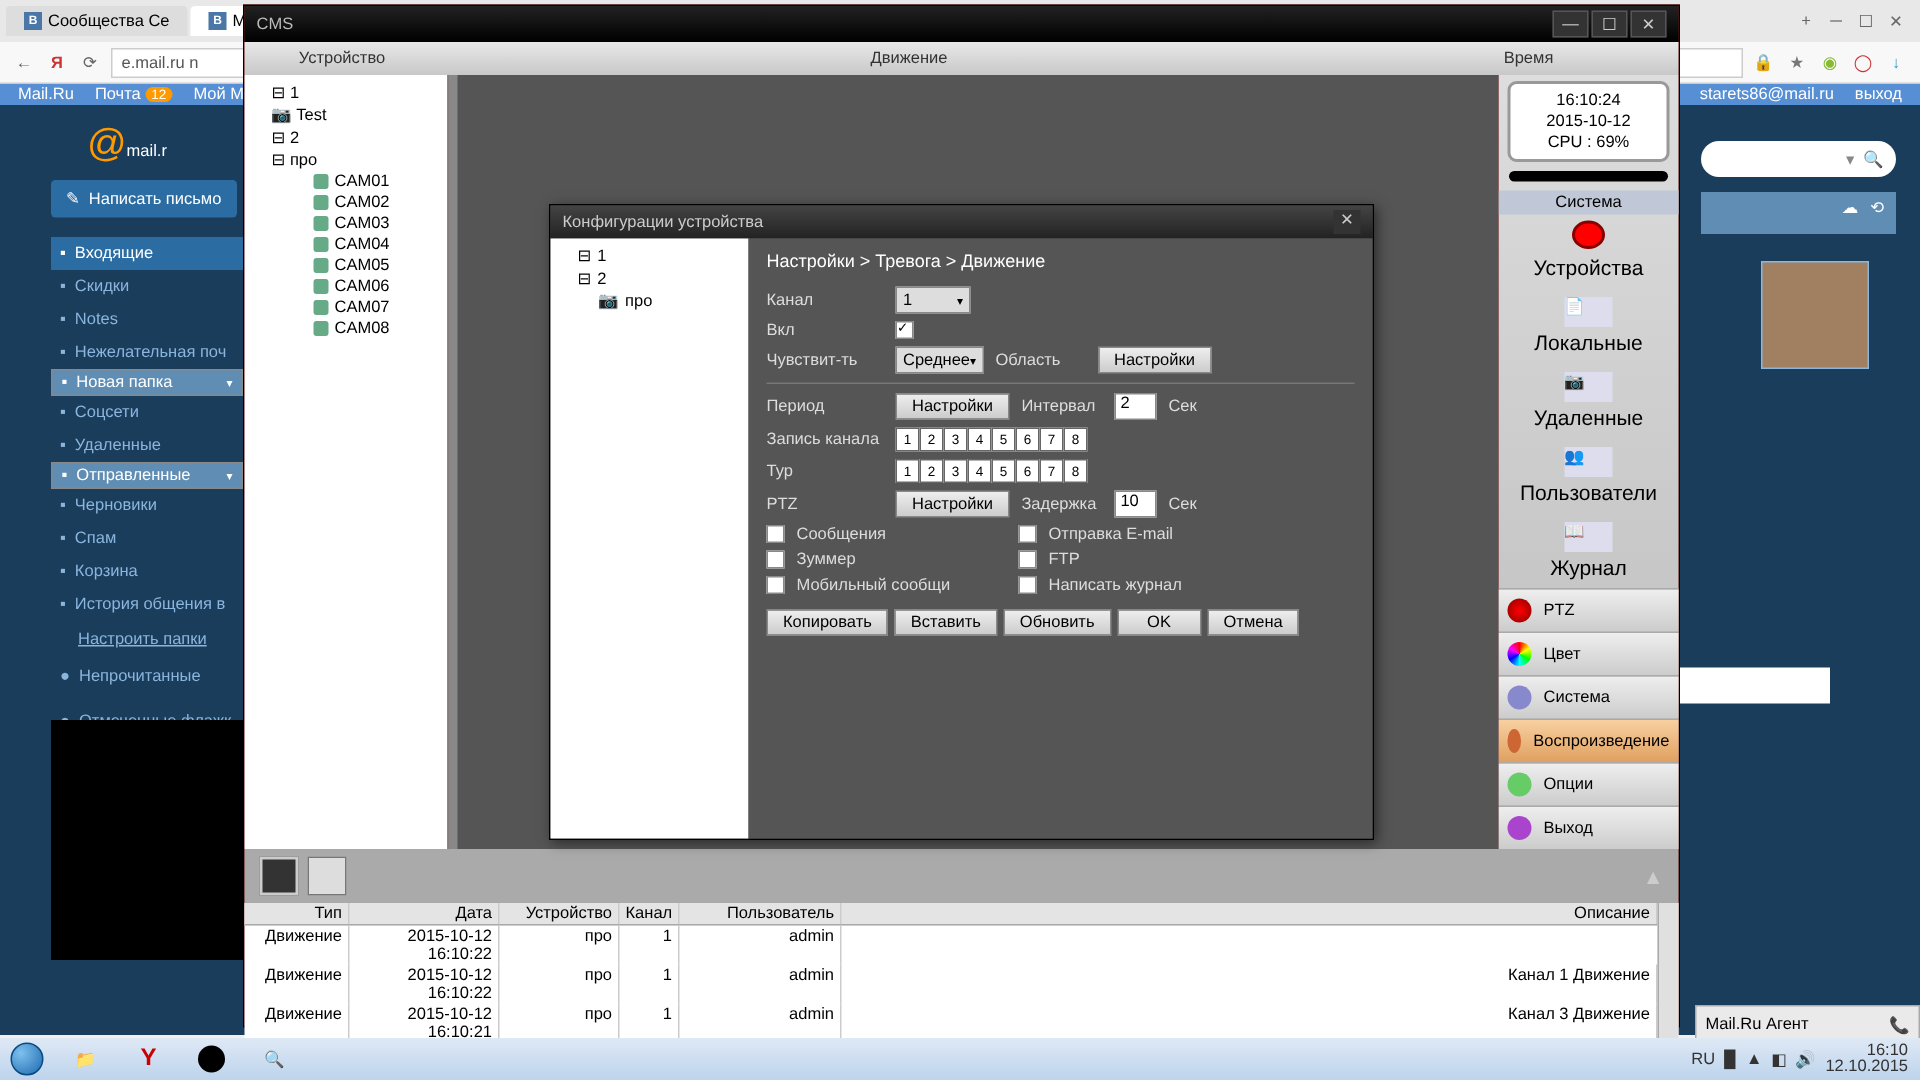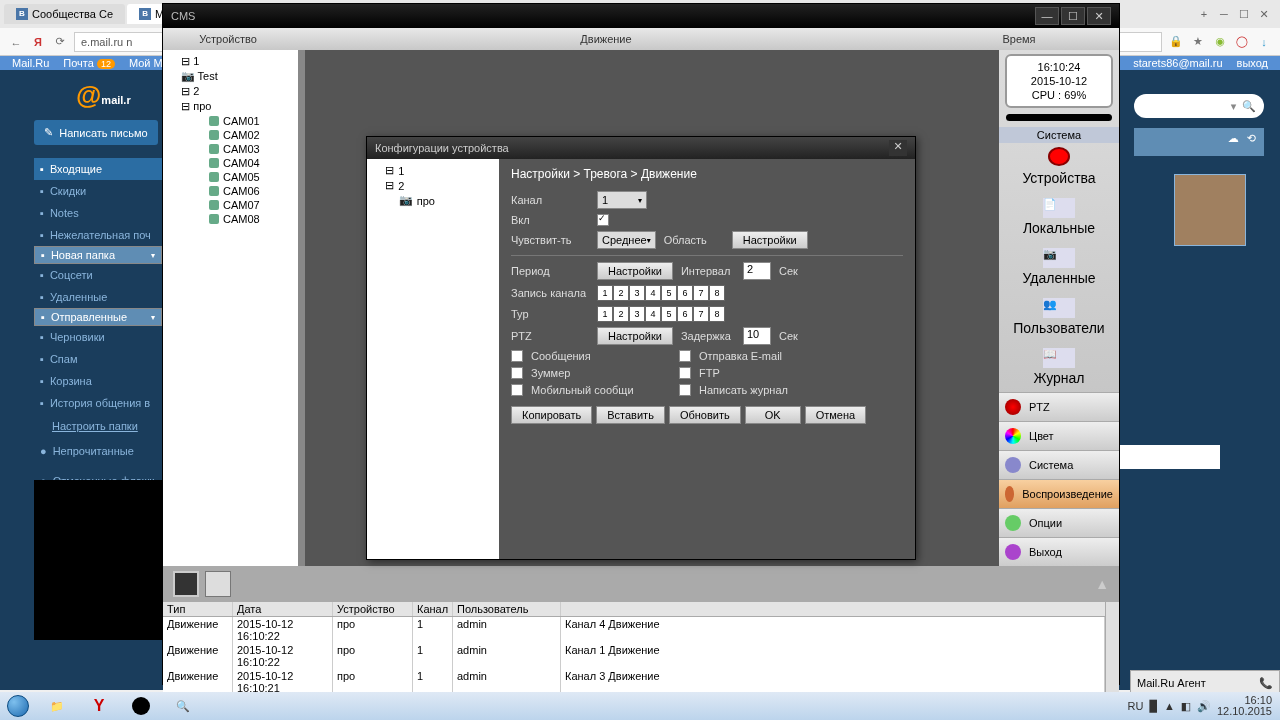--- a/index.html
+++ b/index.html
@@ -20,7 +20,7 @@
 .mailru { position:absolute; top:56px; left:0; width:1280px; background:#568fd4; height:14px; color:#fff; padding:0 12px; display:flex; gap:14px; align-items:center; font-size:10px; }
 .mailru .badge { background:#f90; border-radius:8px; padding:0 4px; font-size:9px; }
 .mailru-body { position:absolute; top:70px; left:0; width:1280px; height:620px; background:#1a3d5c; }
-.mail-logo { position:absolute; top:10px; left:76px; color:#fff; font-size:22px; font-weight:bold; }
+.mail-logo { position:absolute; top:10px; left:58px; color:#fff; font-size:22px; font-weight:normal; }
 .mail-logo .at { color:#f90; font-size:26px; }
 .compose { position:absolute; top:50px; left:34px; background:#2b6da3; color:#fff; padding:6px 10px; border-radius:3px; display:flex; gap:6px; align-items:center; }
 .mail-side { position:absolute; top:88px; left:34px; width:128px; }

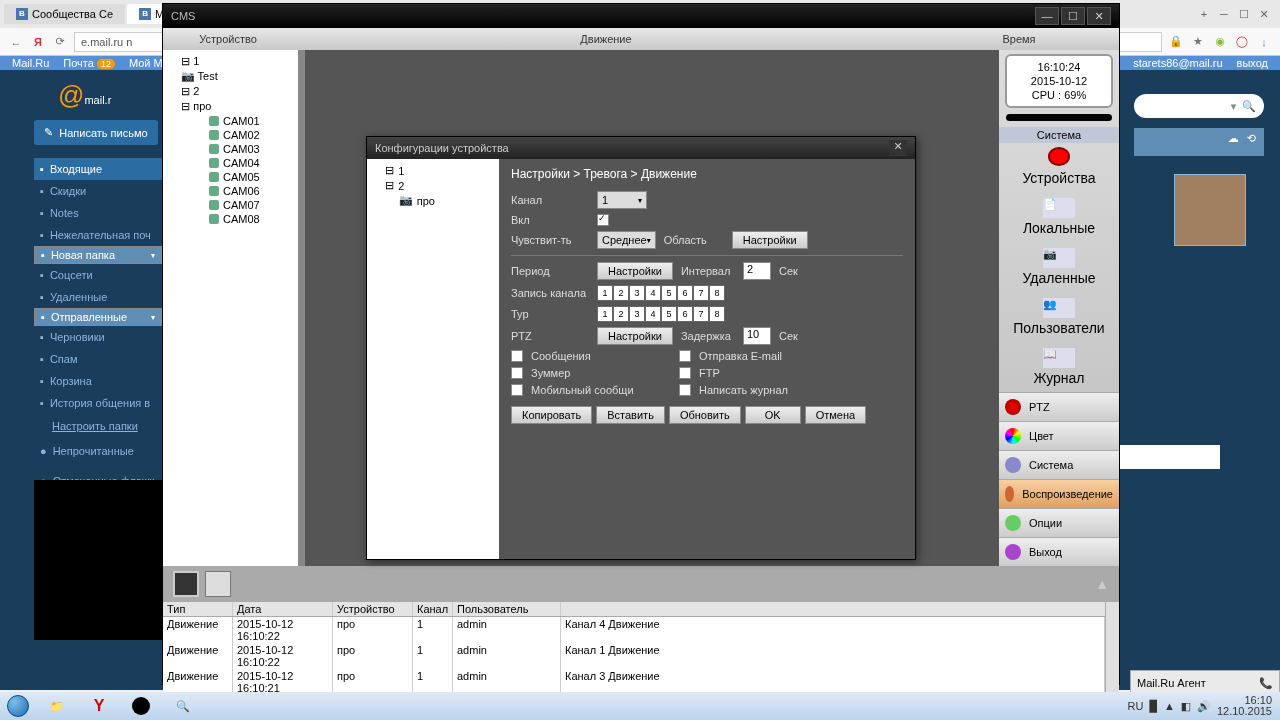--- a/index.html
+++ b/index.html
@@ -70,7 +70,7 @@
 
 
 .cms-log { height:100px; background:#fff; font-size:10px; display:flex; }
-.log-tbl { flex:1; }
+.log-tbl { flex:1;text-align:right; }
 .log-hdr { display:flex; background:#e4e4e4; border-bottom:1px solid #aaa; }
 .log-hdr div, .log-row div { padding:1px 4px; border-right:1px solid #ccc; }
 .log-row { display:flex; }

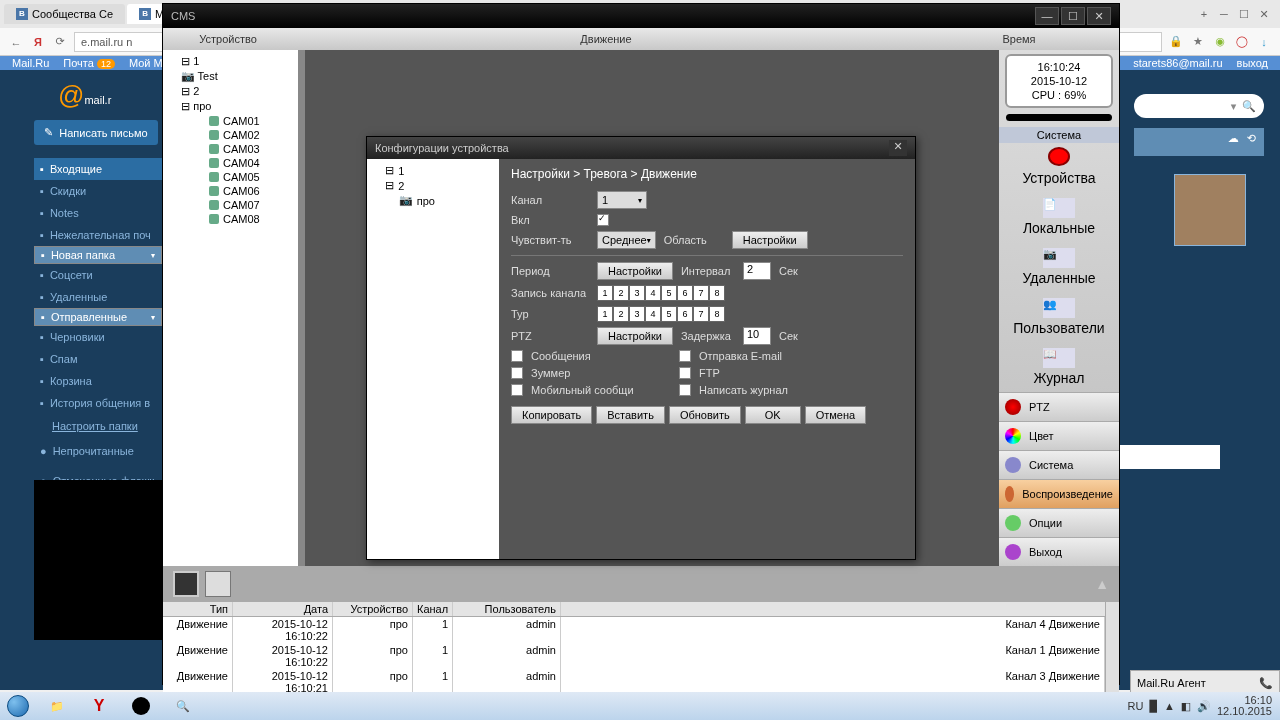--- a/index.html
+++ b/index.html
@@ -323,6 +323,7 @@
       <div class="c-dev">Устройство</div>
       <div class="c-ch">Канал</div>
       <div class="c-user">Пользователь</div>
+      <div class="c-desc">Описание</div>
     </div>
     <div id="log-rows">
           <div class="log-row">

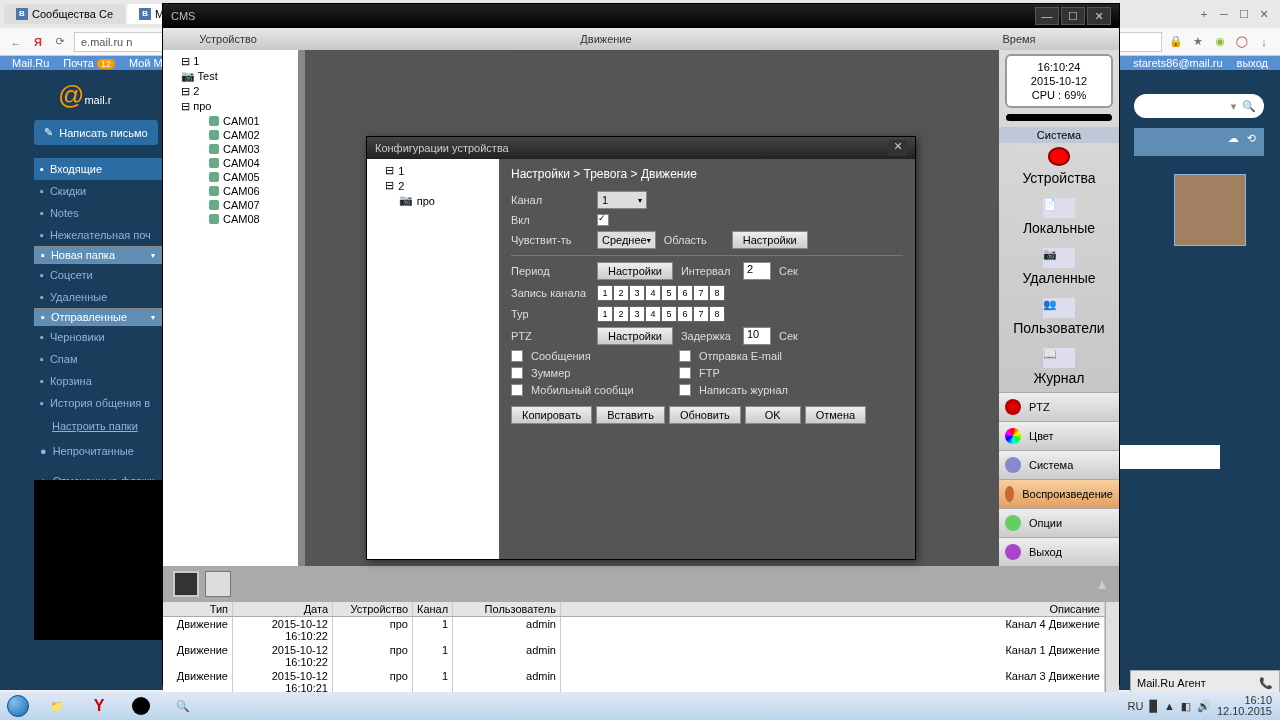--- a/index.html
+++ b/index.html
@@ -332,7 +332,6 @@
             <div class="c-dev">про</div>
             <div class="c-ch">1</div>
             <div class="c-user">admin</div>
-            <div class="c-desc">Канал 4 Движение</div>
           </div>
           <div class="log-row">
             <div class="c-type">Движение</div>

